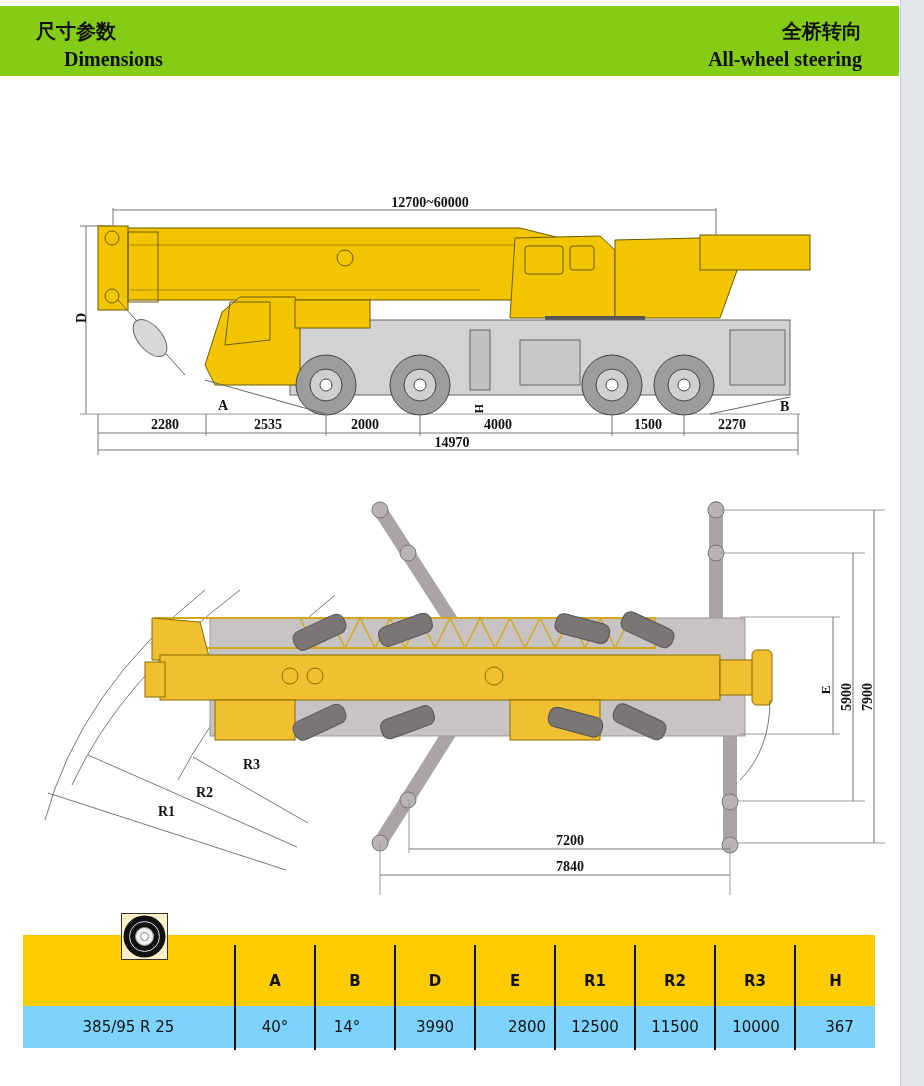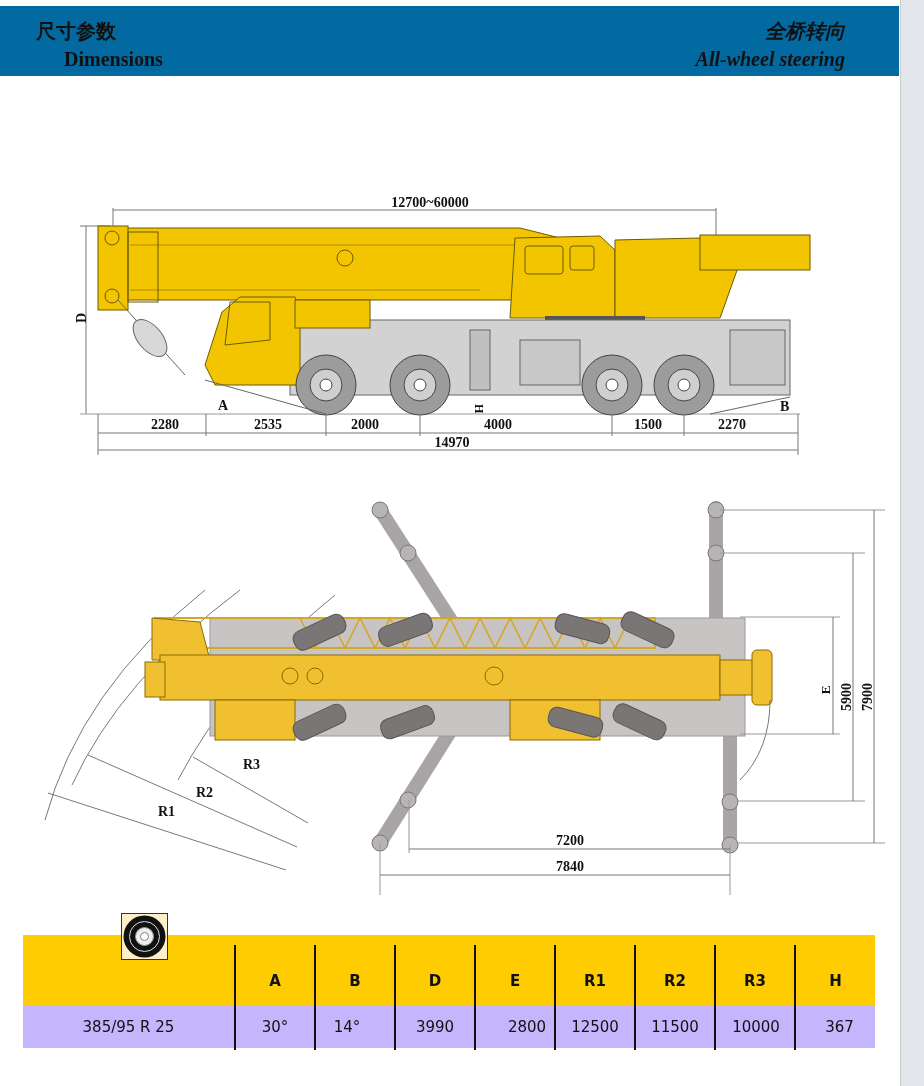--- a/index.html
+++ b/index.html
@@ -5,7 +5,7 @@
   html,body{margin:0;padding:0;}
   body{width:924px;height:1086px;background:#ffffff;position:relative;overflow:hidden;font-family:"Liberation Serif",serif;}
   .sidebar{position:absolute;left:900px;top:0;width:24px;height:1086px;background:#e3e6ea;border-left:1px solid #c9ccd1;}
-  .header{position:absolute;left:0;top:6px;width:899px;height:70px;background:#0369a1;}
+  .header{position:absolute;left:0;top:6px;width:899px;height:70px;background:#84cc16;}
   .h-cn{position:absolute;top:12px;font-family:"DejaVu Sans",sans-serif;font-weight:bold;font-size:20px;color:#111;letter-spacing:0px;}
   .h-en{position:absolute;top:42px;font-family:"Liberation Serif",serif;font-weight:bold;font-size:20px;color:#111;margin-left:28px;}
   .h-left{left:36px;}

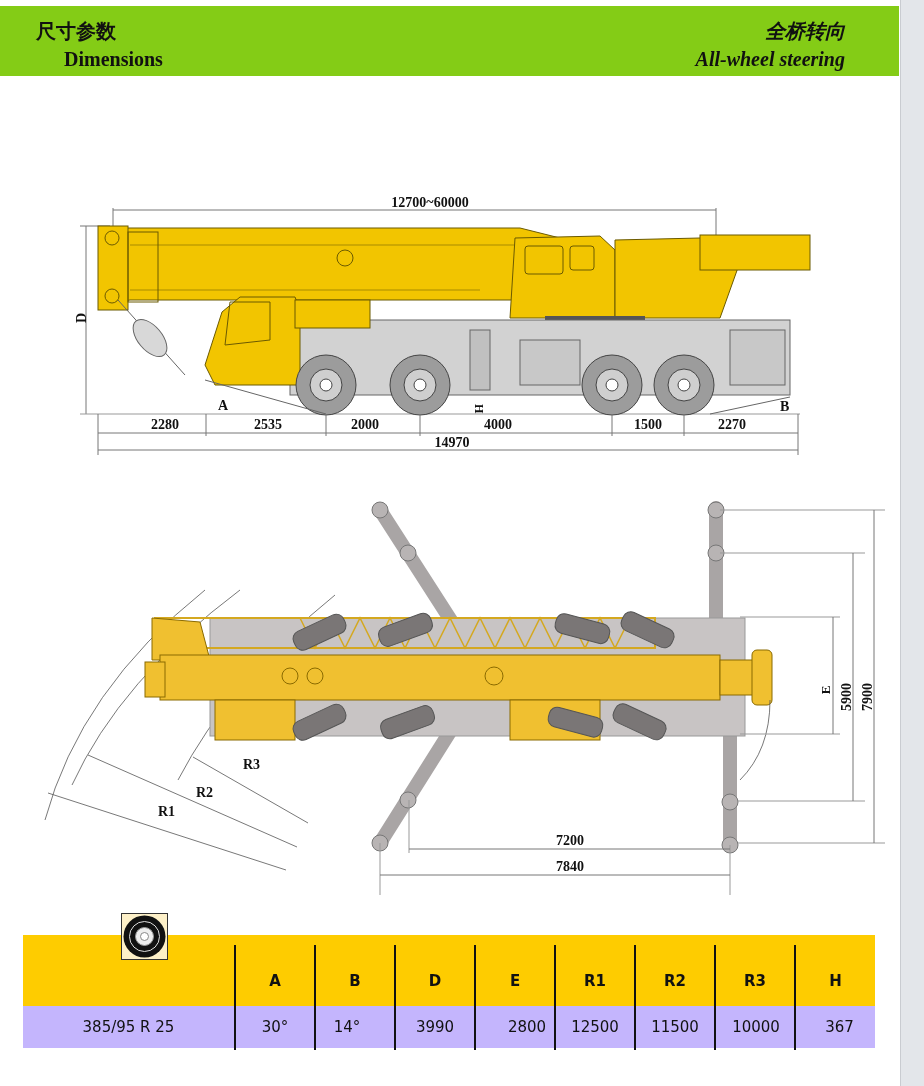--- a/index.html
+++ b/index.html
@@ -9,7 +9,7 @@
   .h-cn{position:absolute;top:12px;font-family:"DejaVu Sans",sans-serif;font-weight:bold;font-size:20px;color:#111;letter-spacing:0px;}
   .h-en{position:absolute;top:42px;font-family:"Liberation Serif",serif;font-weight:bold;font-size:20px;color:#111;margin-left:28px;}
   .h-left{left:36px;}
-  .h-right{right:54px;text-align:center;font-style:italic;}
+  .h-right{right:37px;text-align:center;}
   svg text{font-family:"Liberation Serif",serif;font-weight:bold;fill:#111;}
   .diagram{position:absolute;left:0;}
   .table-wrap{position:absolute;left:23px;top:935px;width:852px;}

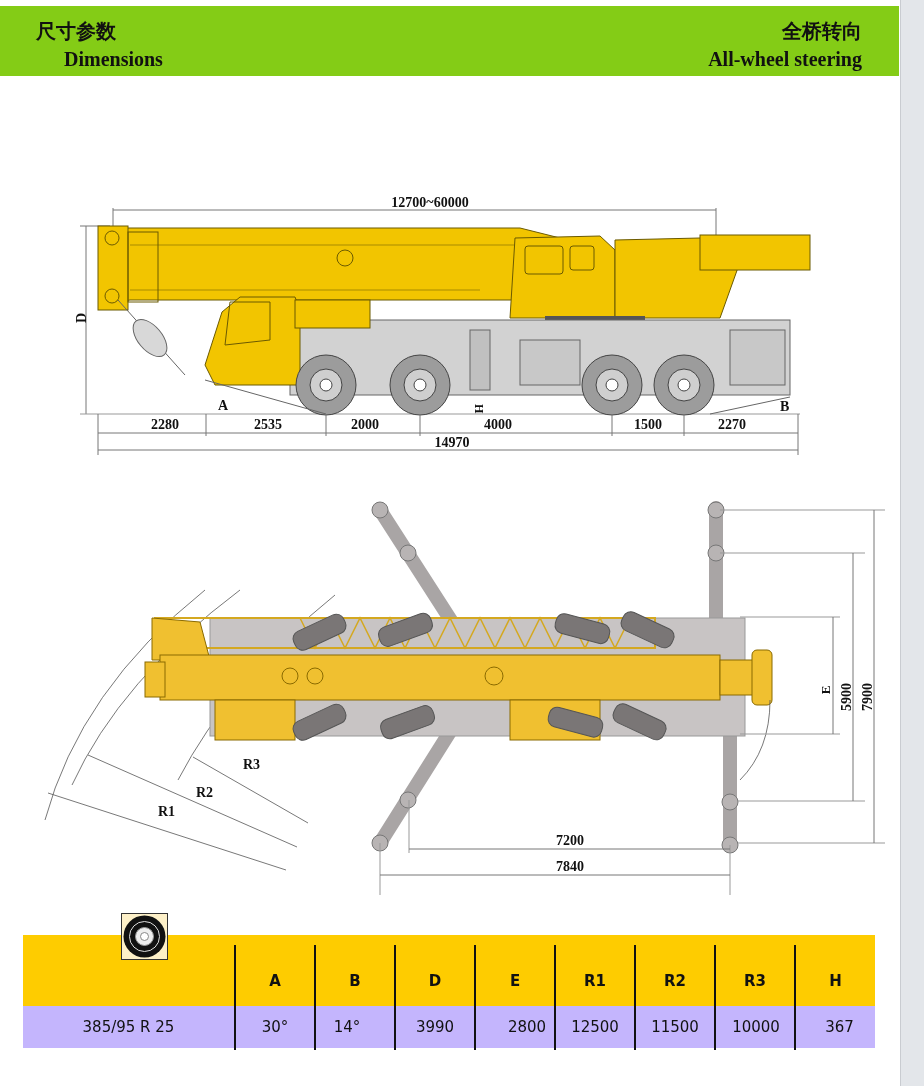--- a/index.html
+++ b/index.html
@@ -14,7 +14,7 @@
   .diagram{position:absolute;left:0;}
   .table-wrap{position:absolute;left:23px;top:935px;width:852px;}
   .thead{height:71px;background:#fecc00;position:relative;}
-  .tbody{height:42px;background:#c4b5fd;position:relative;}
+  .tbody{height:42px;background:#7dd3fc;position:relative;}
   .cell{position:absolute;top:0;height:100%;display:flex;align-items:center;justify-content:center;font-family:"DejaVu Sans",sans-serif;font-size:15px;color:#111;}
   .thead .cell{font-weight:bold;padding-top:20px;box-sizing:border-box;}
   .sep{position:absolute;width:2px;background:#111;}

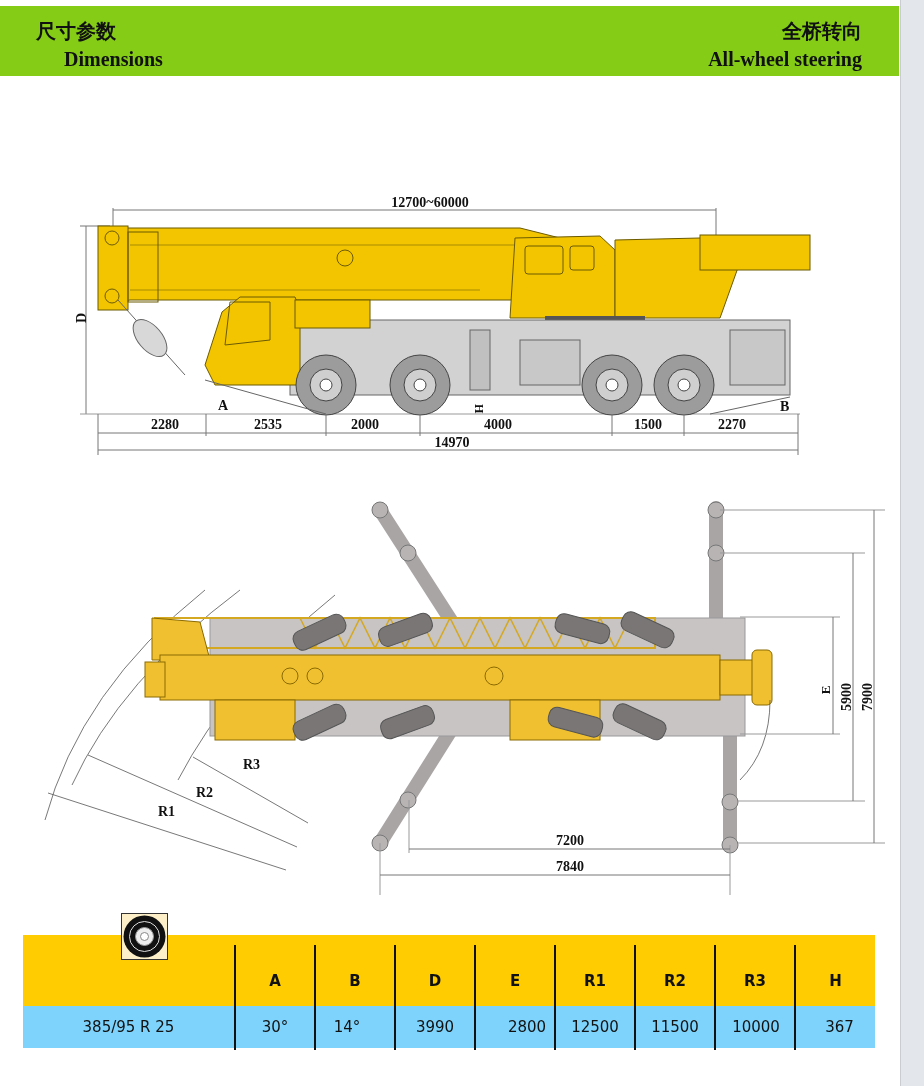--- a/index.html
+++ b/index.html
@@ -216,7 +216,7 @@
   </div>
   <div class="tbody">
     <div class="cell" style="left:0;width:211px">385/95 R 25</div>
-    <div class="cell" style="left:213px;width:78px">30°</div>
+    <div class="cell" style="left:213px;width:78px">40°</div>
     <div class="cell" style="left:293px;width:62px">14°</div>
     <div class="cell" style="left:373px;width:78px">3990</div>
     <div class="cell" style="left:477px;width:54px">2800</div>

